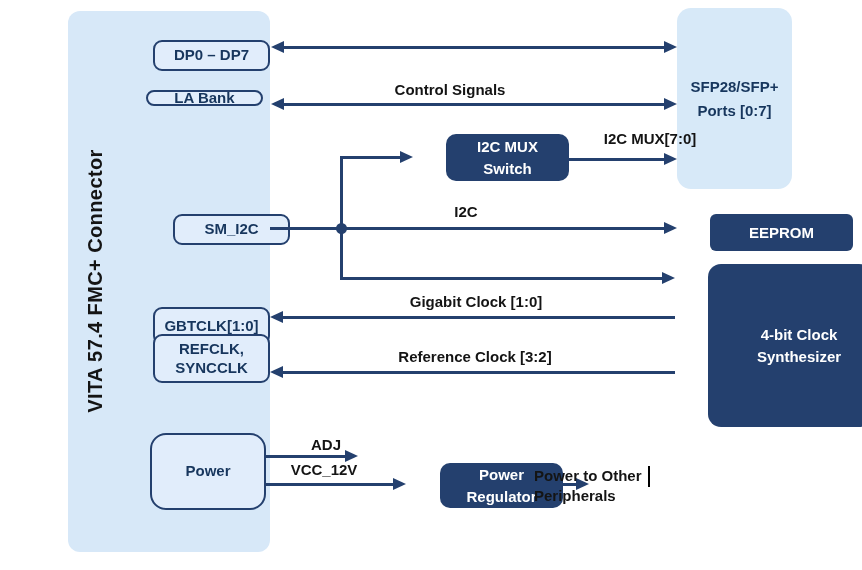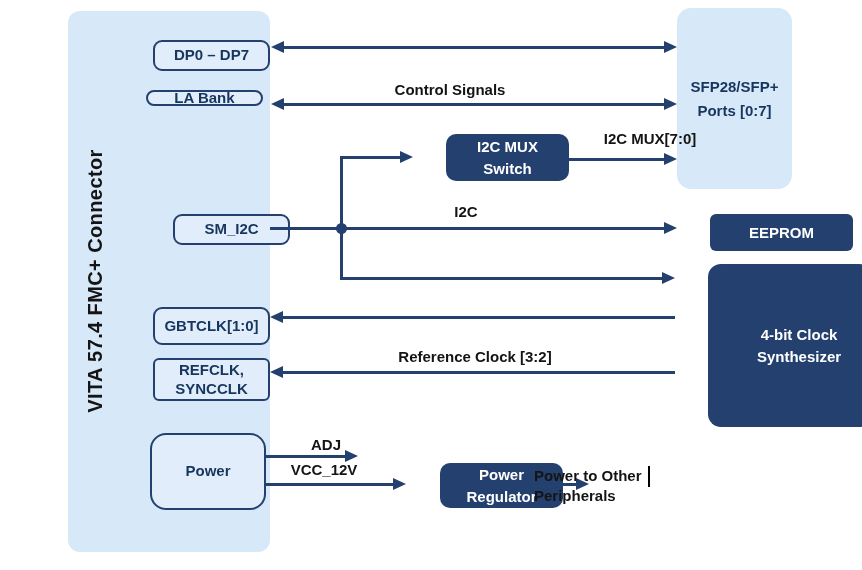--- a/index.html
+++ b/index.html
@@ -132,6 +132,7 @@
   <div class="siglabel" style="left:450px; top:81px;">Control Signals</div>
   <div class="siglabel" style="left:604px; top:130px;margin-left:46px;">I2C MUX[7:0]</div>
   <div class="siglabel" style="left:466px; top:203px;">I2C</div>
+  <div class="siglabel" style="left:476px; top:293px;">Gigabit Clock [1:0]</div>
   <div class="siglabel" style="left:475px; top:348px;">Reference Clock [3:2]</div>
   <div class="siglabel" style="left:326px; top:436px;">ADJ</div>
   <div class="siglabel" style="left:324px; top:461px;">VCC_12V</div>

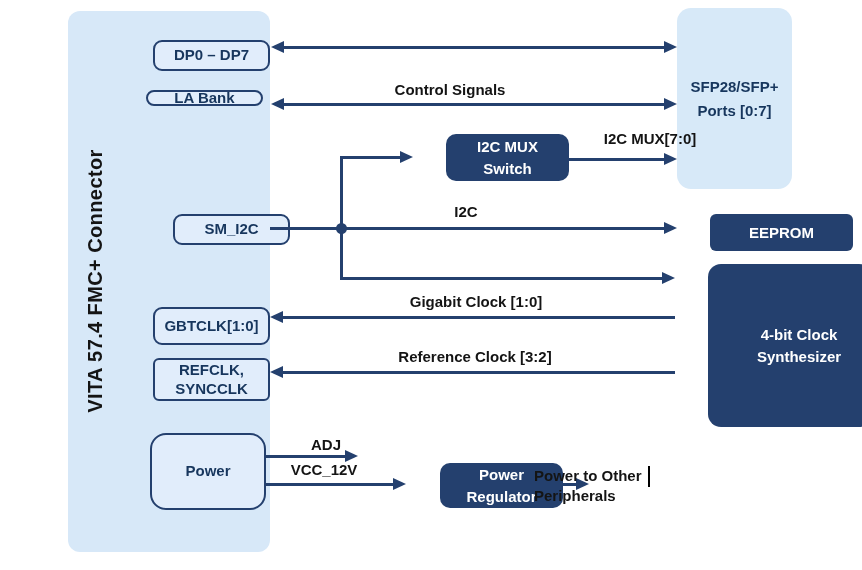--- a/index.html
+++ b/index.html
@@ -77,7 +77,7 @@
   <div class="port" style="left:146px; top:90px;  width:117px; height:16px;">LA Bank</div>
   <div class="port" style="left:153px; top:214px; width:117px; height:31px;margin-left:20px;">SM_I2C</div>
   <div class="port" style="left:153px; top:307px; width:117px; height:38px;">GBTCLK[1:0]</div>
-  <div class="port" style="left:153px; top:358px; width:117px; height:43px;border-radius:6px;">REFCLK,
+  <div class="port" style="left:153px; top:334px; width:117px; height:49px;">REFCLK,
 SYNCCLK</div>
   <div class="port" style="left:150px; top:433px; width:116px; height:77px; border-radius:16px;">Power</div>
 

